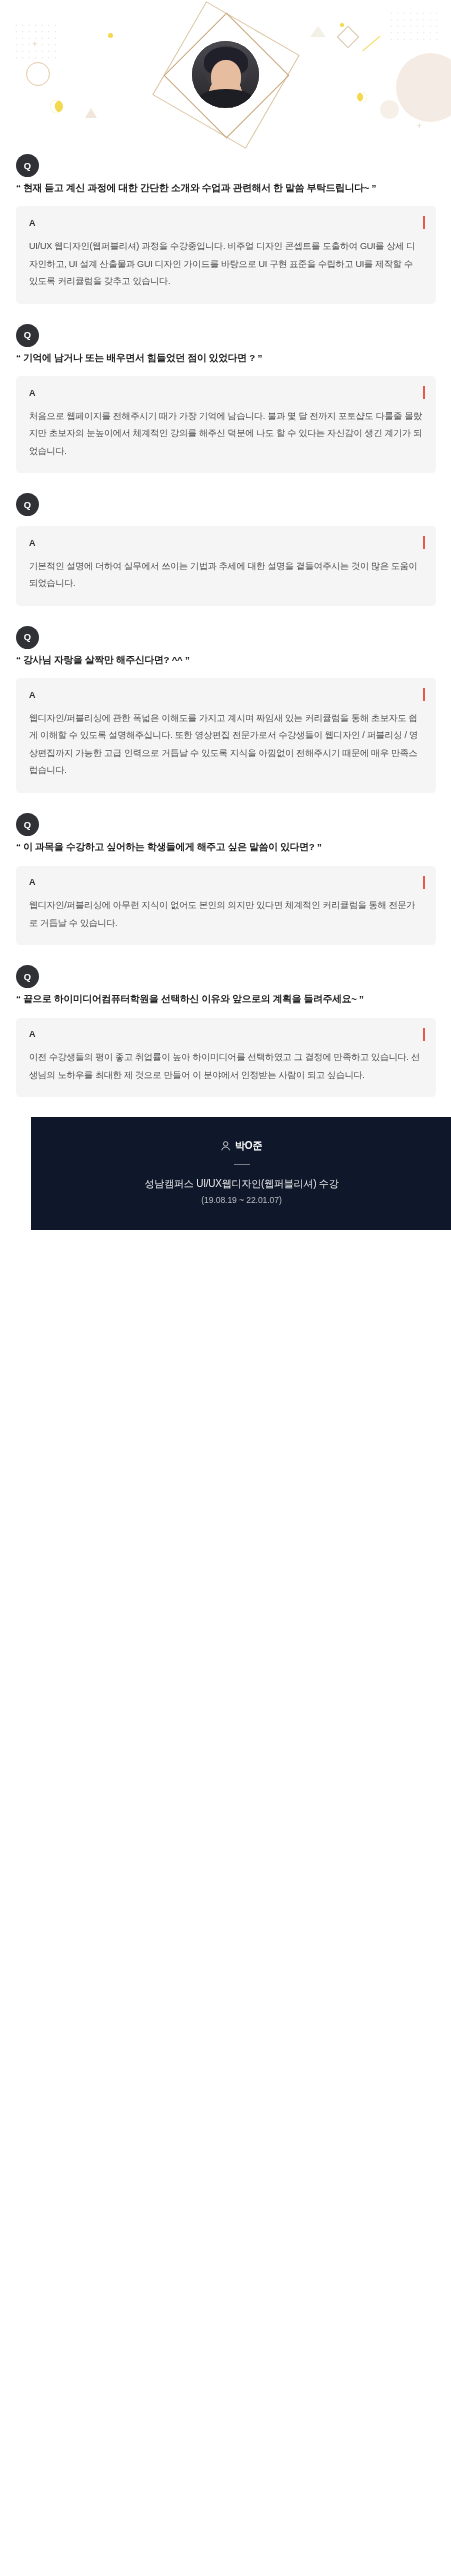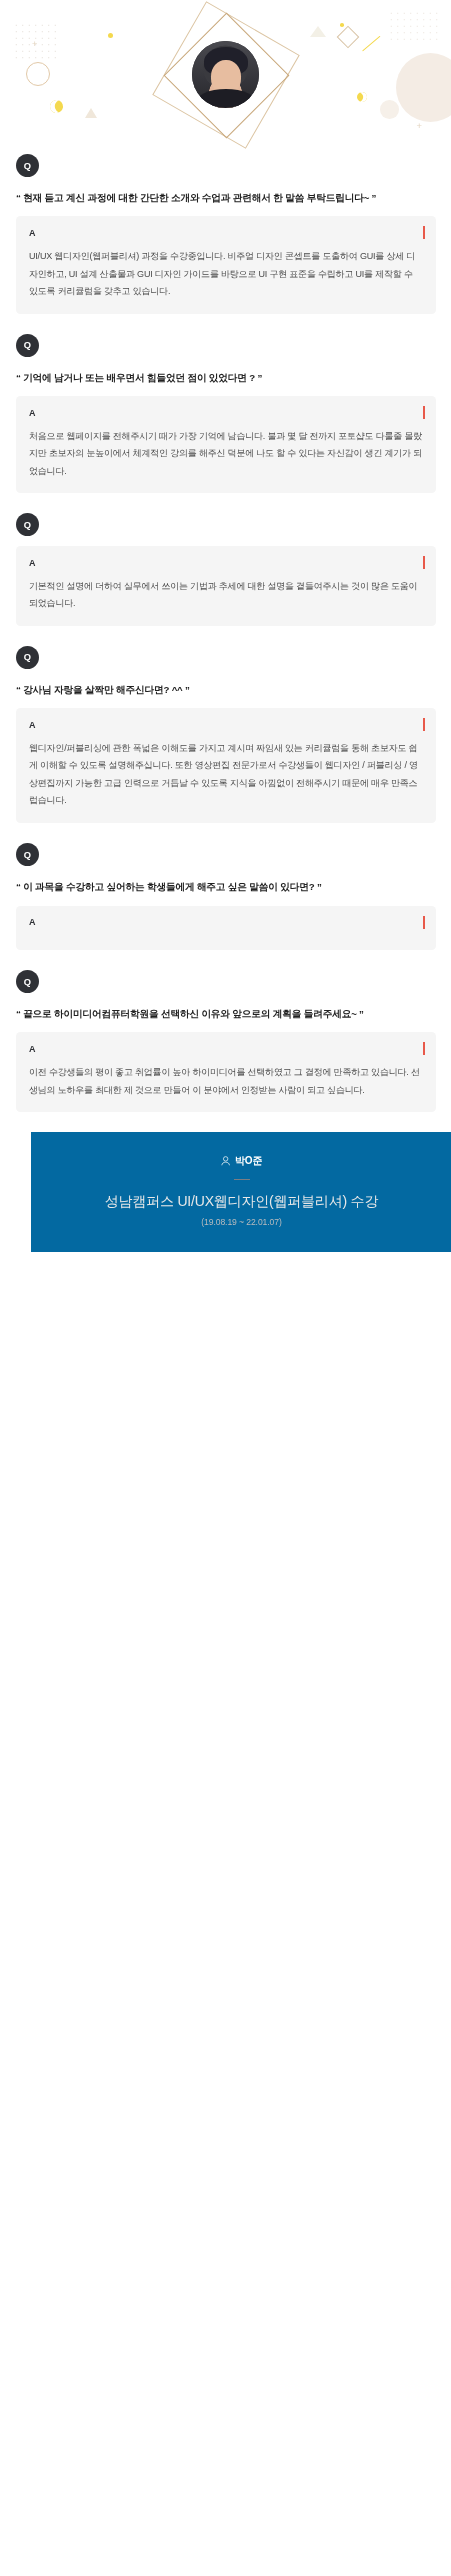--- a/index.html
+++ b/index.html
@@ -248,7 +248,7 @@
     flex-direction: column;
   }
   .q-text {
-    margin-top: 13px;
+    margin-top: 3px;
     font-size: 9.7px;
     font-weight: bold;
     color: #222;

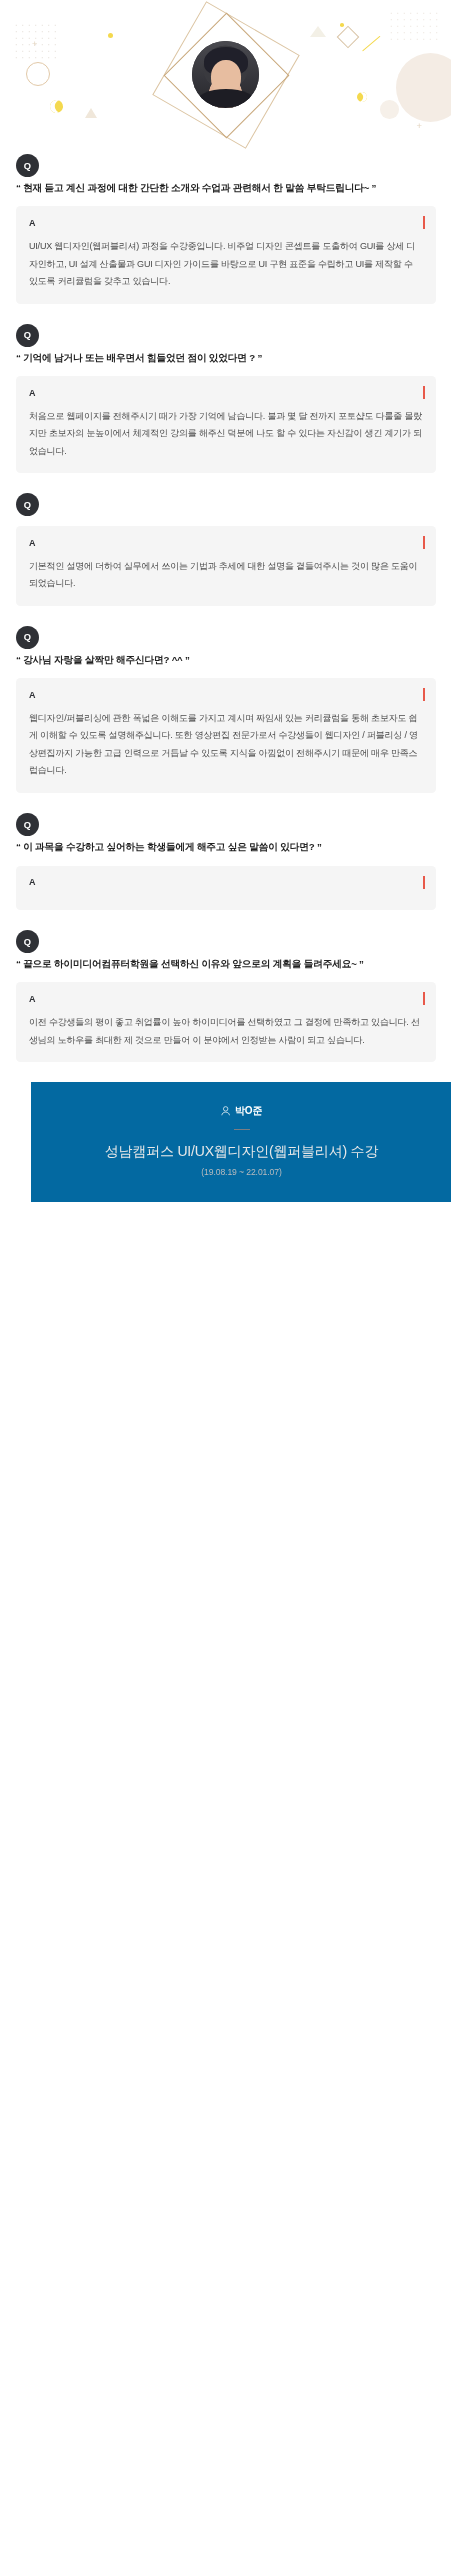--- a/index.html
+++ b/index.html
@@ -409,6 +409,7 @@
     <div class="a-card">
       <div class="a-accent"></div>
       <div class="a-label">A</div>
+      <div class="a-text">웹디자인/퍼블리싱에 아무런 지식이 없어도 본인의 의지만 있다면 체계적인 커리큘럼을 통해 전문가로 거듭날 수 있습니다.</div>
     </div>
   </div>
 

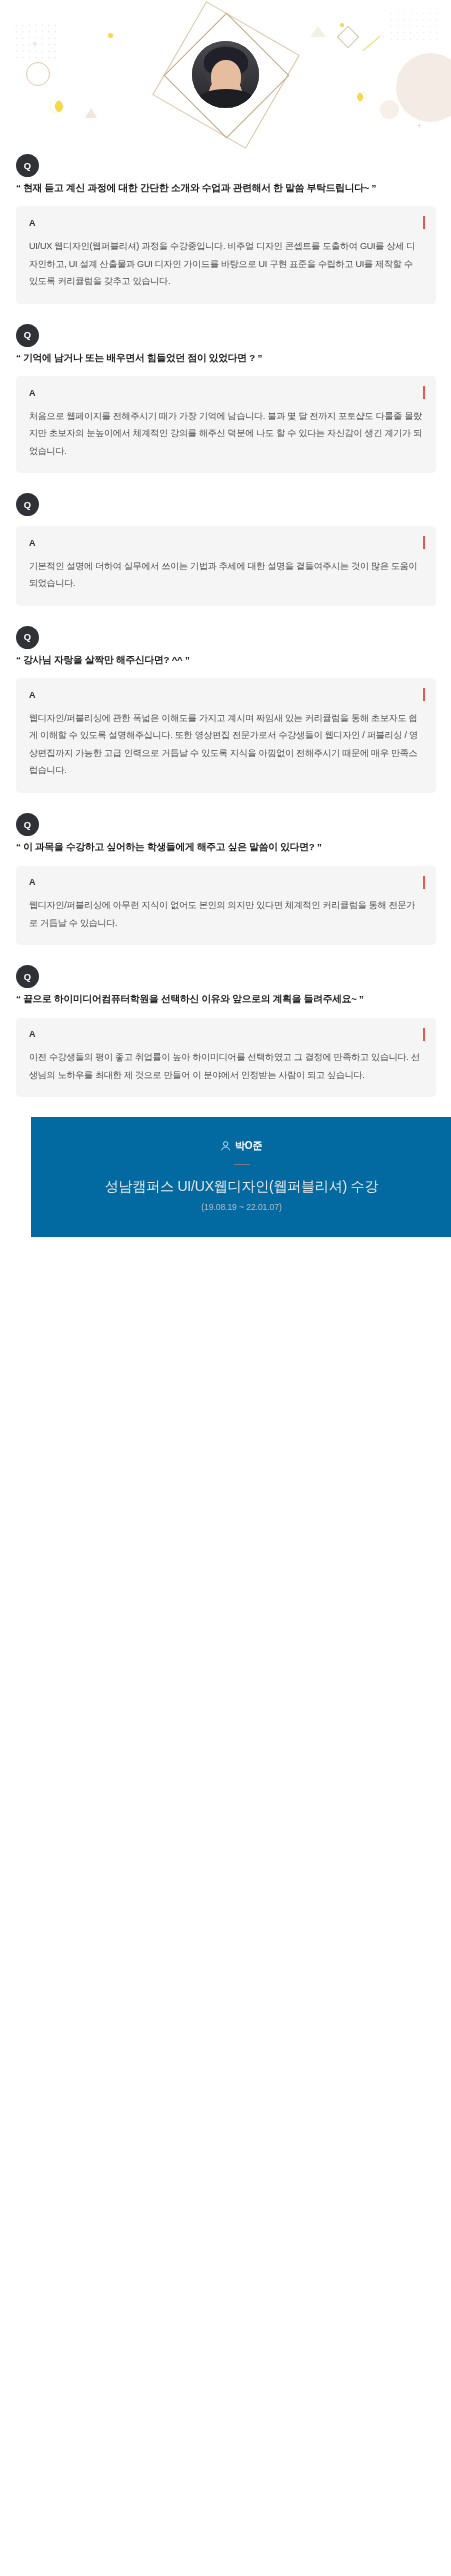--- a/index.html
+++ b/index.html
@@ -287,7 +287,7 @@
   
   .footer {
     margin-top: 18.6px;
-    background: #0369a1;
+    background: #0f172a;
     color: #ffffff;
     padding: 21.5px 14.3px 24.4px 14.3px;
     text-align: center;

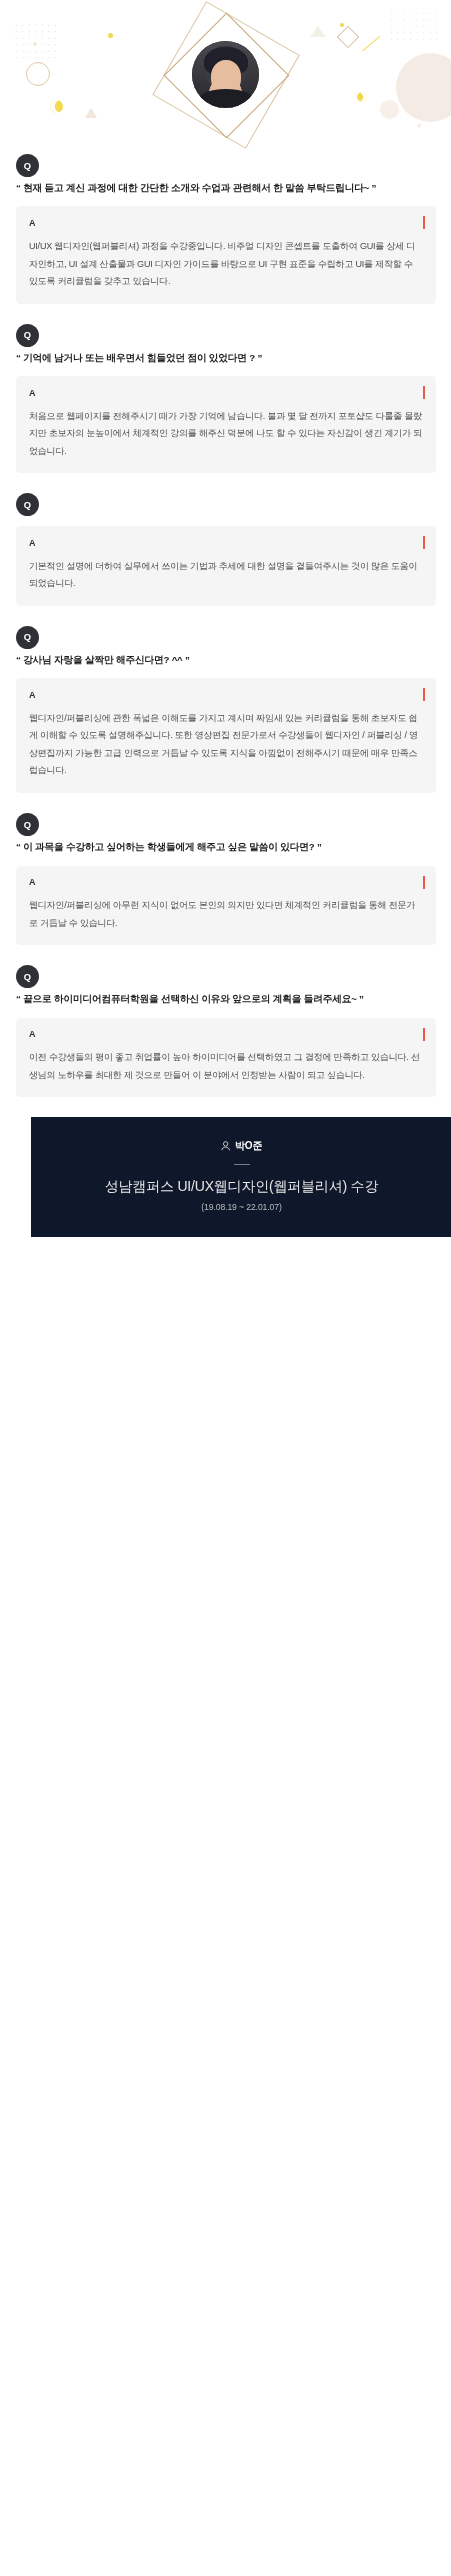--- a/index.html
+++ b/index.html
@@ -310,7 +310,7 @@
     margin: 11.5px auto 10px auto;
   }
   .footer .course {
-    font-size: 14px;
+    font-size: 10px;
     color: #e8e8e8;
     letter-spacing: -0.2px;
     line-height: 1.7;

